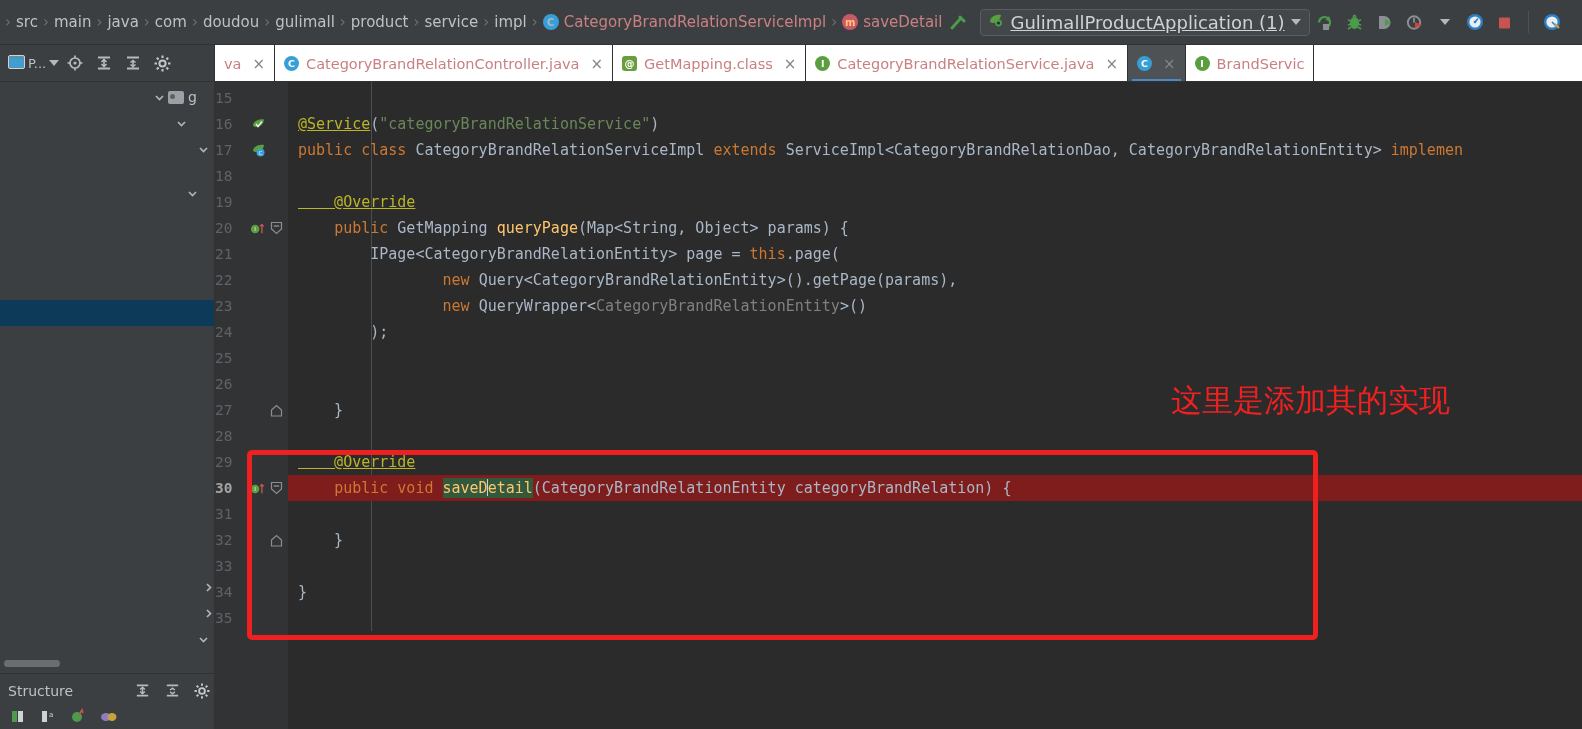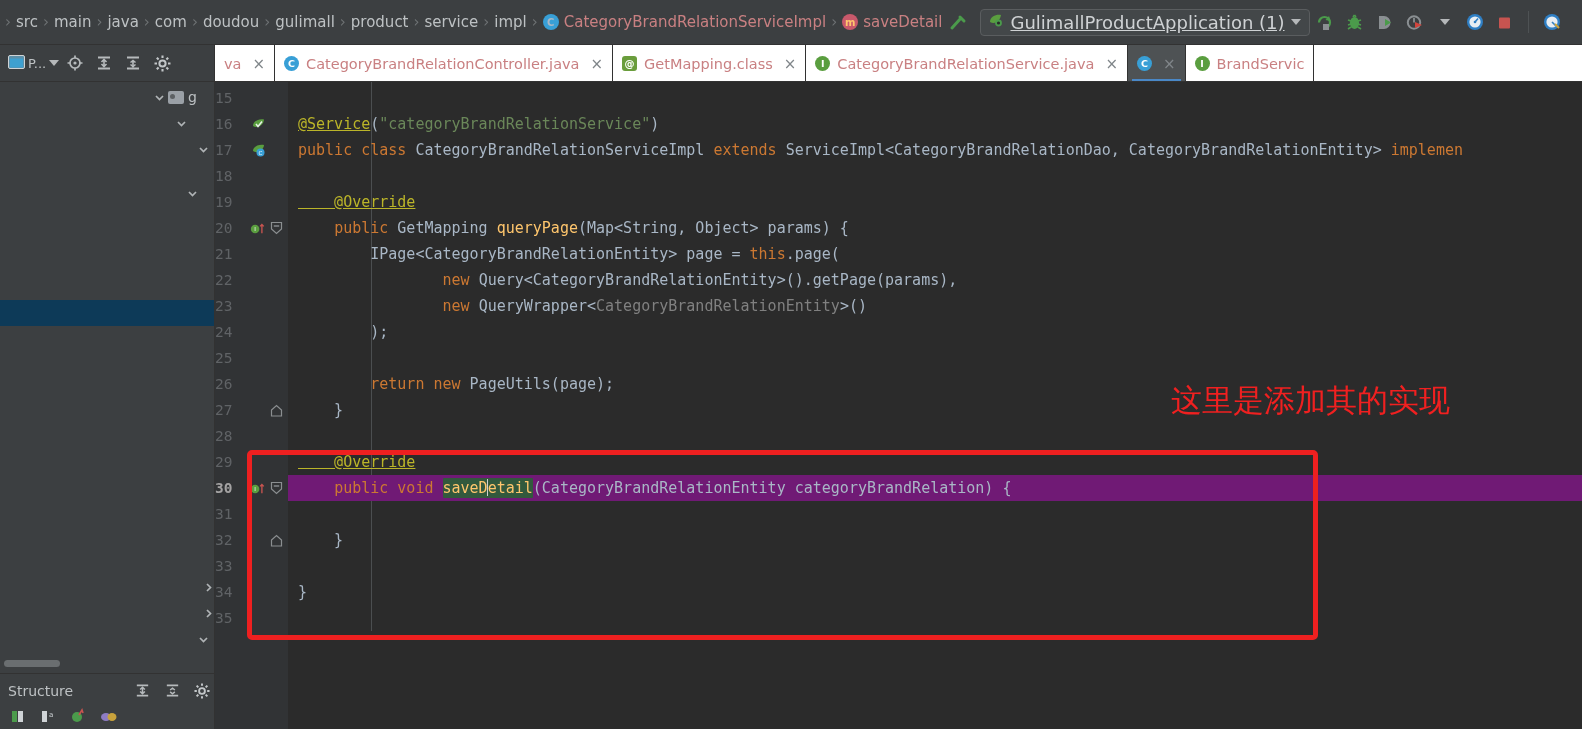--- a/index.html
+++ b/index.html
@@ -636,7 +636,6 @@
       <div class="cline" style="top: 185px;"><span class="ident">                </span><span class="kw">new </span><span class="ident">Query&lt;CategoryBrandRelationEntity&gt;().getPage(params),</span></div>
       <div class="cline" style="top: 237px;"><span class="ident">        );</span></div>
       <div class="cline" style="top: 263px;"></div>
-      <div class="cline" style="top: 289px;"><span class="ident">        </span><span class="kw">return </span><span class="kw">new </span><span class="ident">PageUtils(page);</span></div>
       <div class="cline" style="top: 315px;"><span class="ident">    }</span></div>
       <div class="cline" style="top: 341px;"></div>
       <div class="cline" style="top: 367px;"><span class="ann">    @Override</span></div>

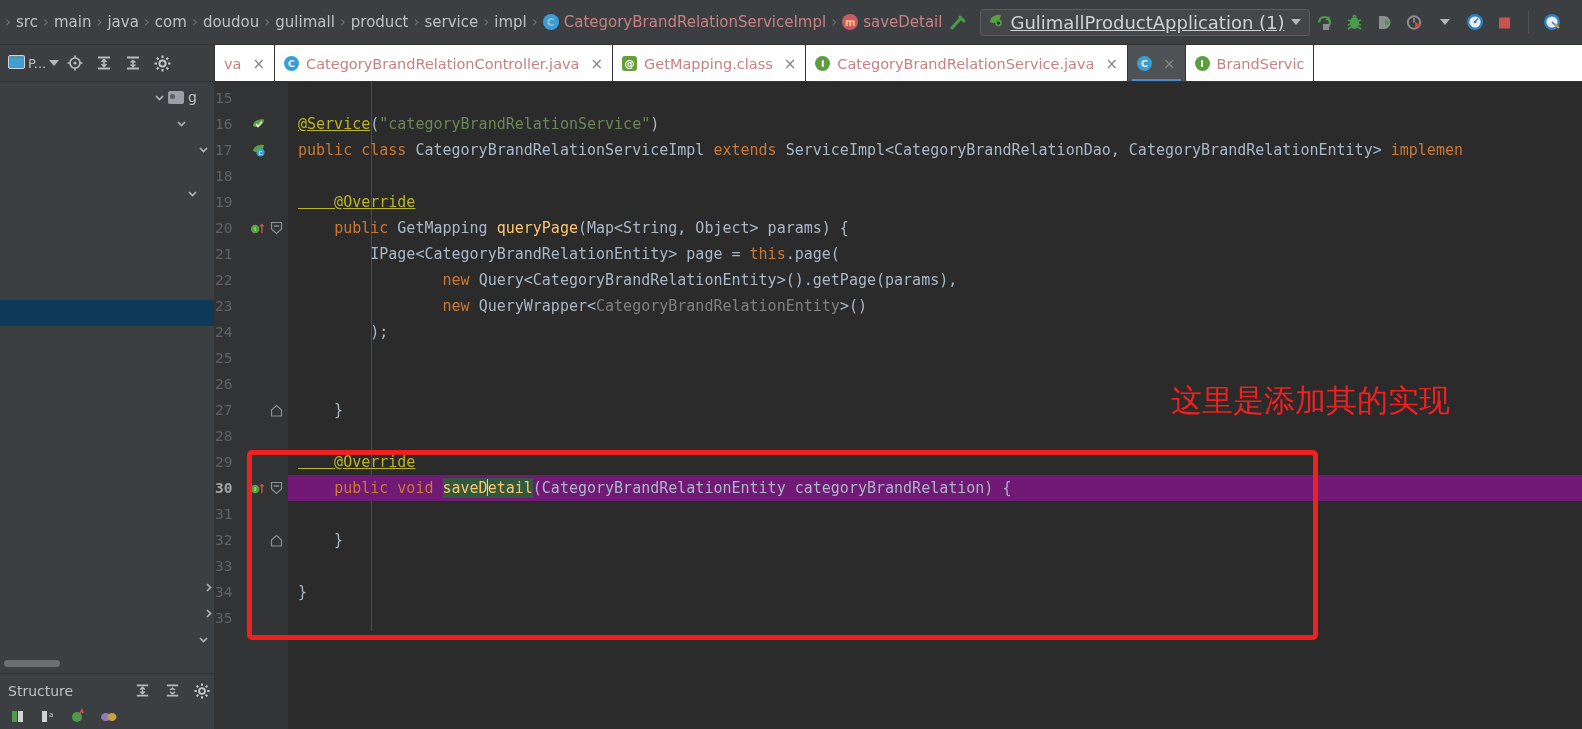--- a/index.html
+++ b/index.html
@@ -140,7 +140,7 @@
     position: absolute; left: 0; height: 26px; line-height: 26px; white-space: pre;
     padding-left: 10px;
   }
-  .cline.hl { background: #701a75; left: 0; right: 0; }
+  .cline.hl { background: #7f1d1d; left: 0; right: 0; }
   .vline { position: absolute; left: 83px; top: 0; width: 1px; background: #4b4e50; }
 
   

